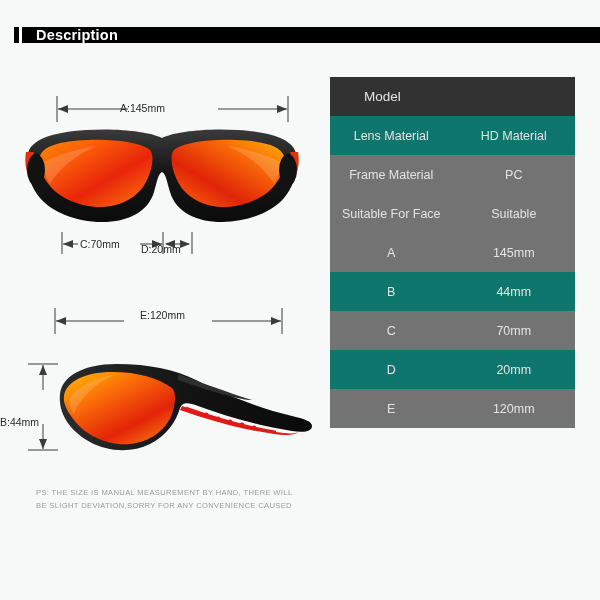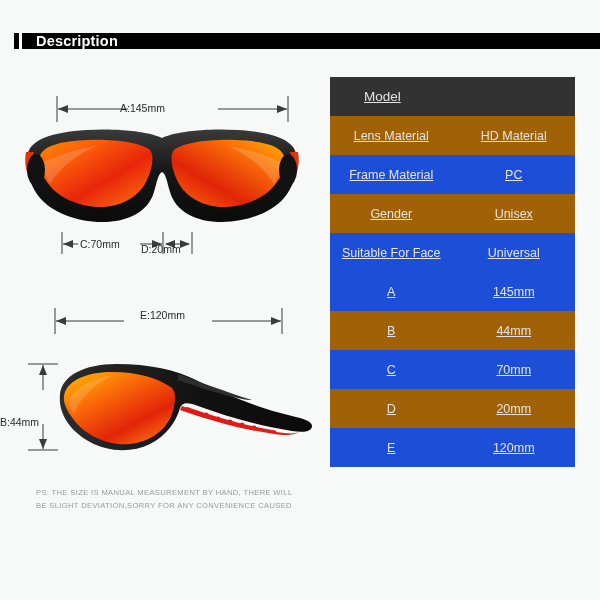--- a/index.html
+++ b/index.html
@@ -23,7 +23,7 @@
     width: 600px;
     height: 28px;
     display: flex;
-    align-items: flex-end;
+    align-items: center;
   }
   .hdr-block {
     width: 8px;

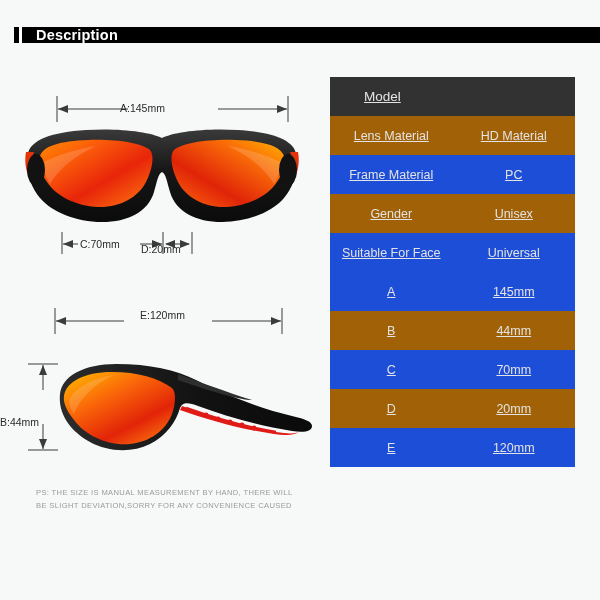--- a/index.html
+++ b/index.html
@@ -108,7 +108,6 @@
     text-align: center;
     vertical-align: middle;
     padding: 0;
-    text-decoration: underline;
   }
   .row-dark  td { background: #1d4ed8; }
   .row-light td { background: #a16207; }

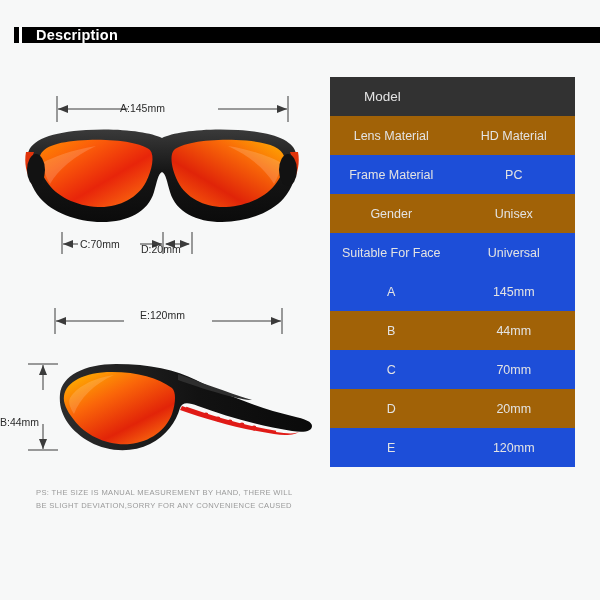--- a/index.html
+++ b/index.html
@@ -110,7 +110,7 @@
     padding: 0;
   }
   .row-dark  td { background: #1d4ed8; }
-  .row-light td { background: #a16207; }
+  .row-light td { background: #0f766e; }
   .row-head td {
     background: #323232;
     text-align: left;

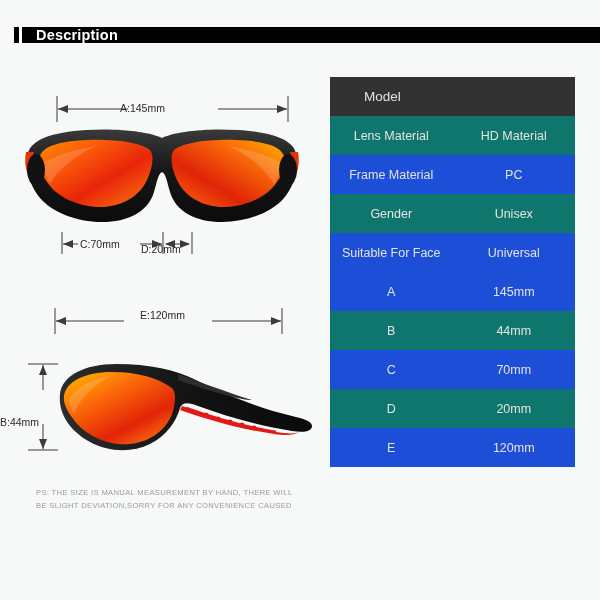--- a/index.html
+++ b/index.html
@@ -109,7 +109,7 @@
     vertical-align: middle;
     padding: 0;
   }
-  .row-dark  td { background: #1d4ed8; }
+  .row-dark  td { background: #737373; }
   .row-light td { background: #0f766e; }
   .row-head td {
     background: #323232;

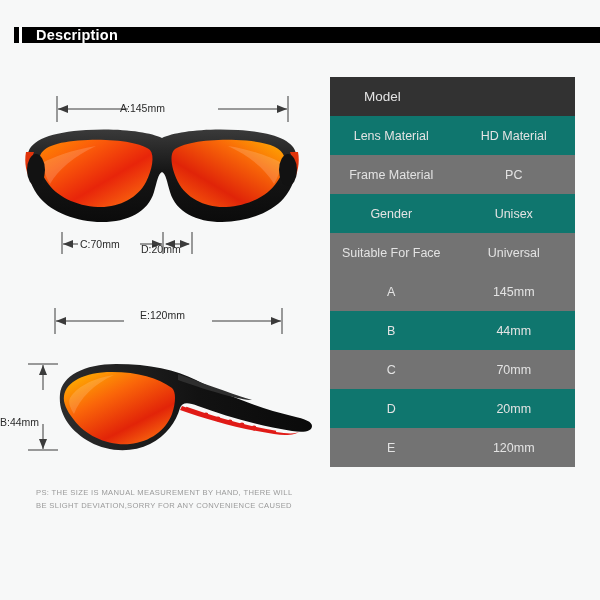--- a/index.html
+++ b/index.html
@@ -286,10 +286,6 @@
       <td class="col-label">Frame Material</td>
       <td class="col-value">PC</td>
     </tr>
-    <tr class="row-light">
-      <td class="col-label">Gender</td>
-      <td class="col-value">Unisex</td>
-    </tr>
     <tr class="row-dark">
       <td class="col-label">Suitable For Face</td>
       <td class="col-value">Universal</td>

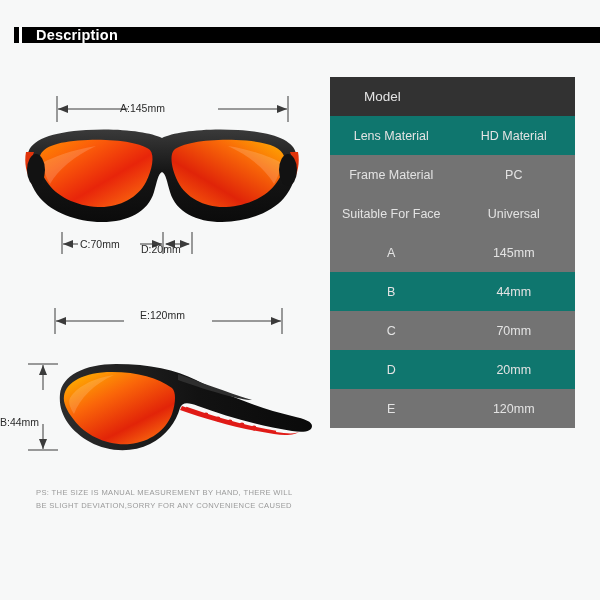--- a/index.html
+++ b/index.html
@@ -288,7 +288,7 @@
     </tr>
     <tr class="row-dark">
       <td class="col-label">Suitable For Face</td>
-      <td class="col-value">Universal</td>
+      <td class="col-value">Suitable</td>
     </tr>
     <tr class="row-dark">
       <td class="col-label">A</td>

